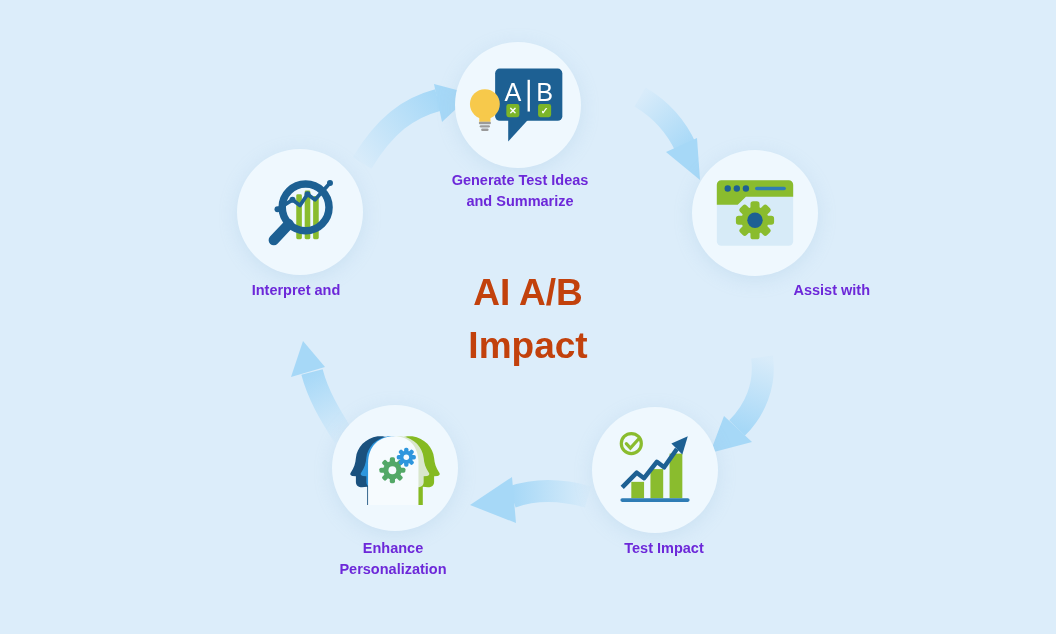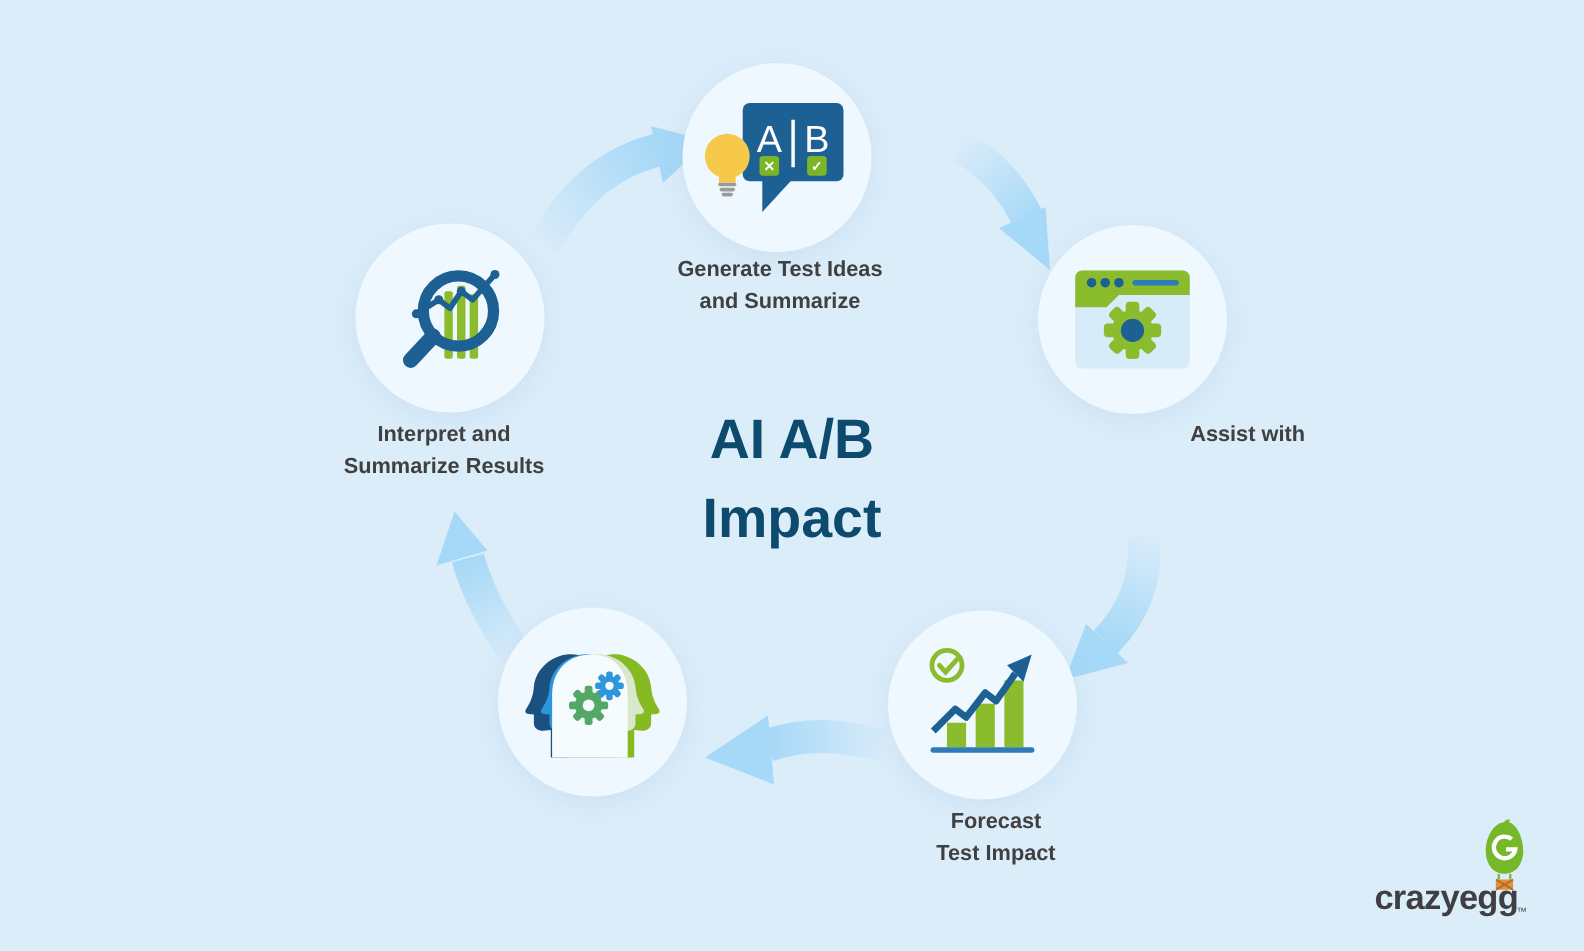--- a/index.html
+++ b/index.html
@@ -9,7 +9,7 @@
   .node-circle{position:absolute;width:126px;height:126px;border-radius:50%;background:#eff8fe;
                box-shadow:0 4px 18px rgba(150,190,225,0.25);display:flex;align-items:center;
                justify-content:center;z-index:2;}
-  .node-label{position:absolute;width:230px;text-align:center;color:#404040;font-weight:bold;
+  .node-label{position:absolute;width:230px;text-align:center;color:#6d28d9;font-weight:bold;
               font-size:14.5px;line-height:21px;z-index:2;}
   .title{position:absolute;left:400px;top:266px;width:256px;text-align:center;color:#0c4a6e;
          font-weight:bold;font-size:37px;line-height:53px;z-index:2;}

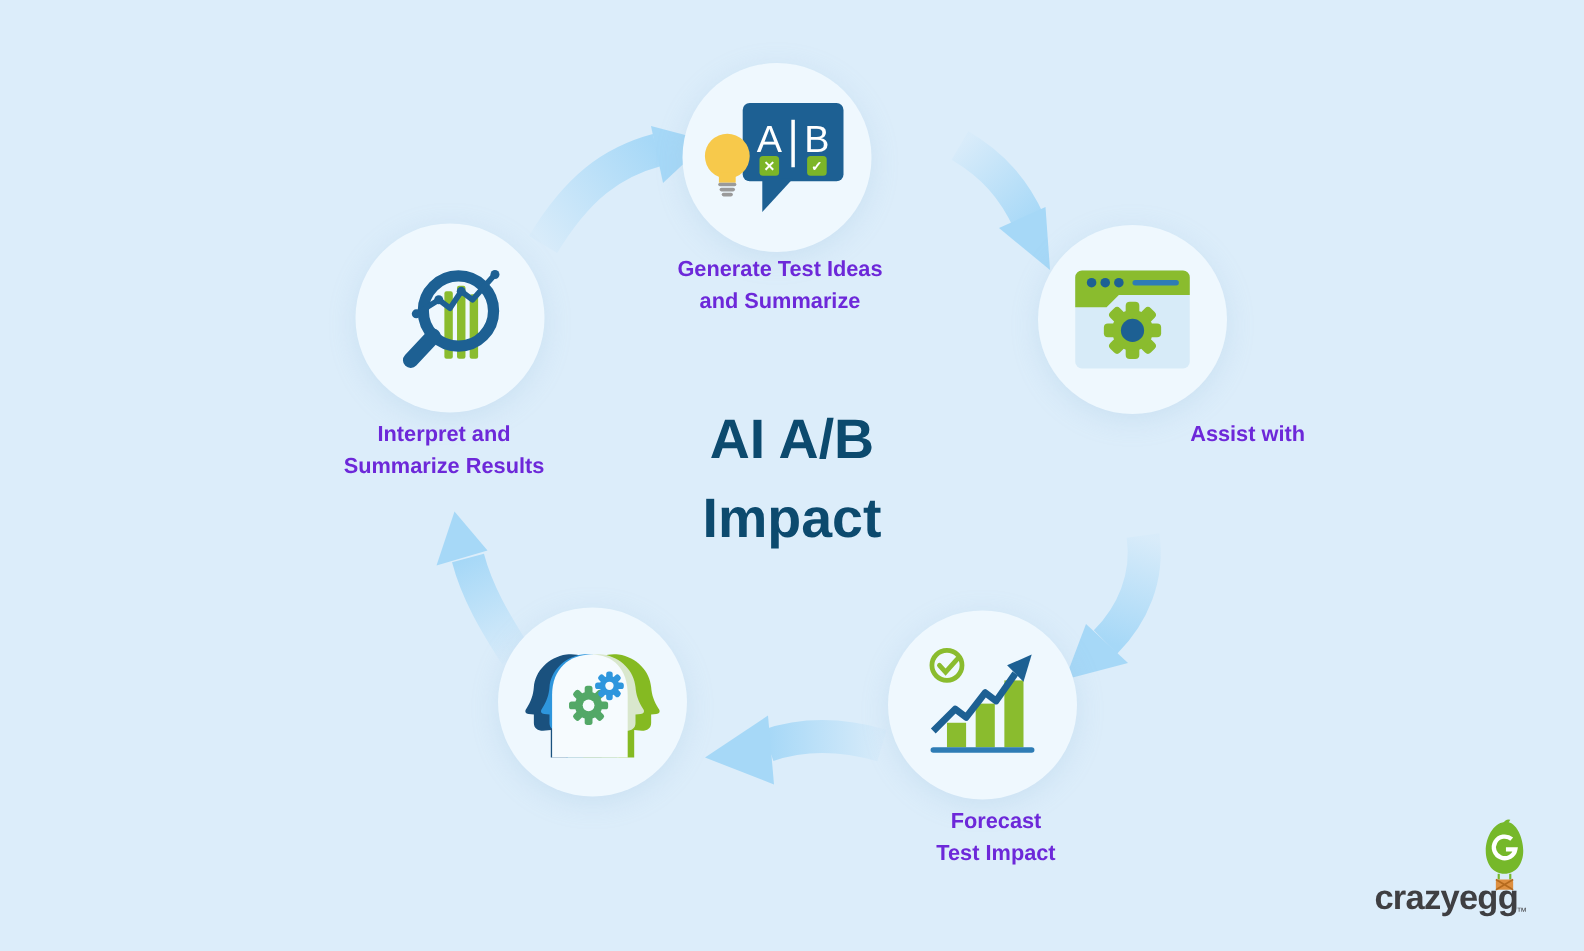--- a/index.html
+++ b/index.html
@@ -178,7 +178,6 @@
   </div>
   <div class="node-label" style="left:181px;top:280px;">
     <div>Interpret and</div>
-    <div>Summarize Results</div>
   </div>
 
   <div class="logo">

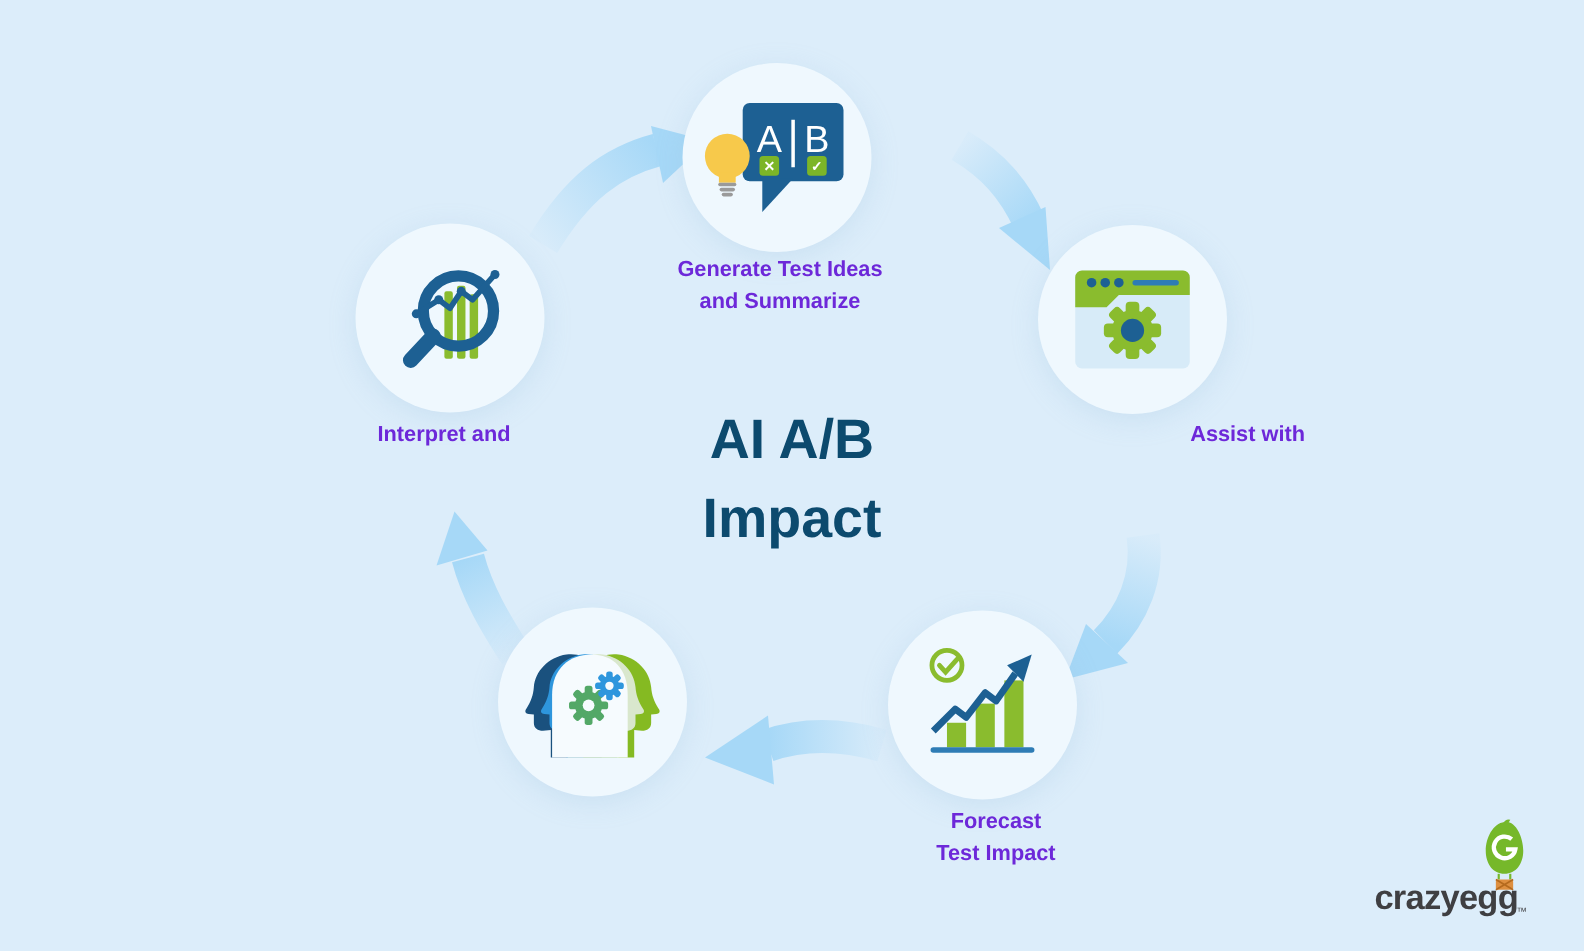--- a/index.html
+++ b/index.html
@@ -11,7 +11,7 @@
                justify-content:center;z-index:2;}
   .node-label{position:absolute;width:230px;text-align:center;color:#6d28d9;font-weight:bold;
               font-size:14.5px;line-height:21px;z-index:2;}
-  .title{position:absolute;left:400px;top:266px;width:256px;text-align:center;color:#0c4a6e;
+  .title{position:absolute;left:400px;top:266px;width:256px;text-align:center;color:#c2410c;
          font-weight:bold;font-size:37px;line-height:53px;z-index:2;}
   .logo{position:absolute;right:30px;bottom:20px;z-index:2;width:120px;height:64px;}
   .logo-balloon{position:absolute;right:6px;top:-4px;}

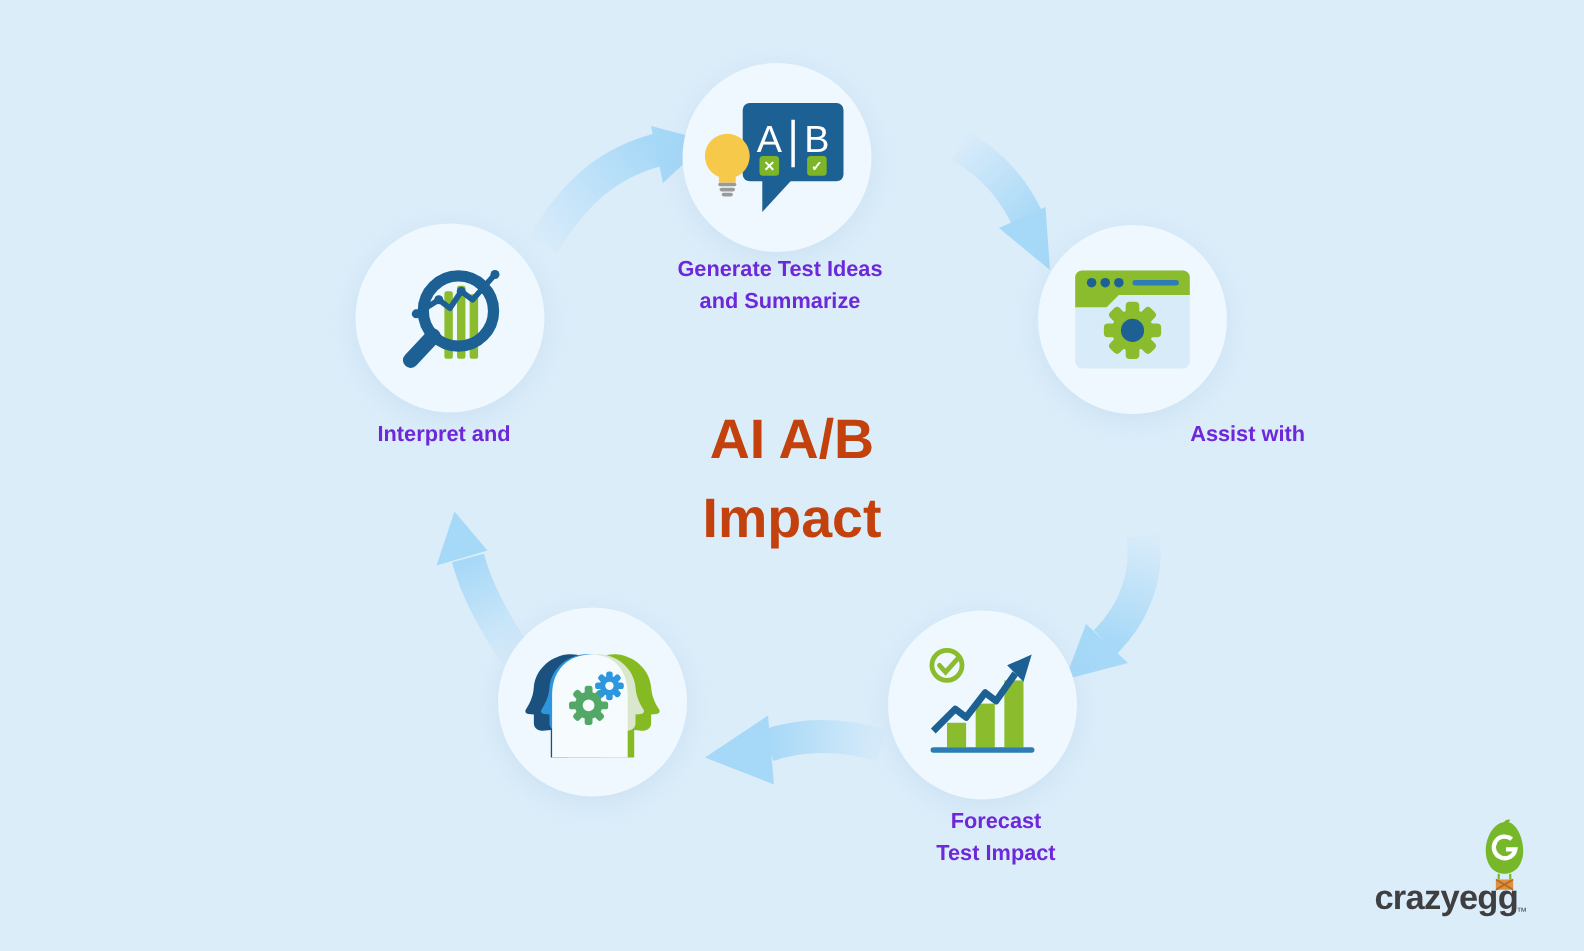--- a/index.html
+++ b/index.html
@@ -161,6 +161,10 @@
       <circle cx="74" cy="31" r="3.2" fill="#f6fbfe"></circle>
     </svg>
   </div>
+  <div class="node-label" style="left:278px;top:538px;">
+    <div>Enhance</div>
+    <div>Personalization</div>
+  </div>
 
   <div class="node-circle" style="left:237px;top:149px;">
     <svg width="94" height="89" viewBox="0 0 100 95">

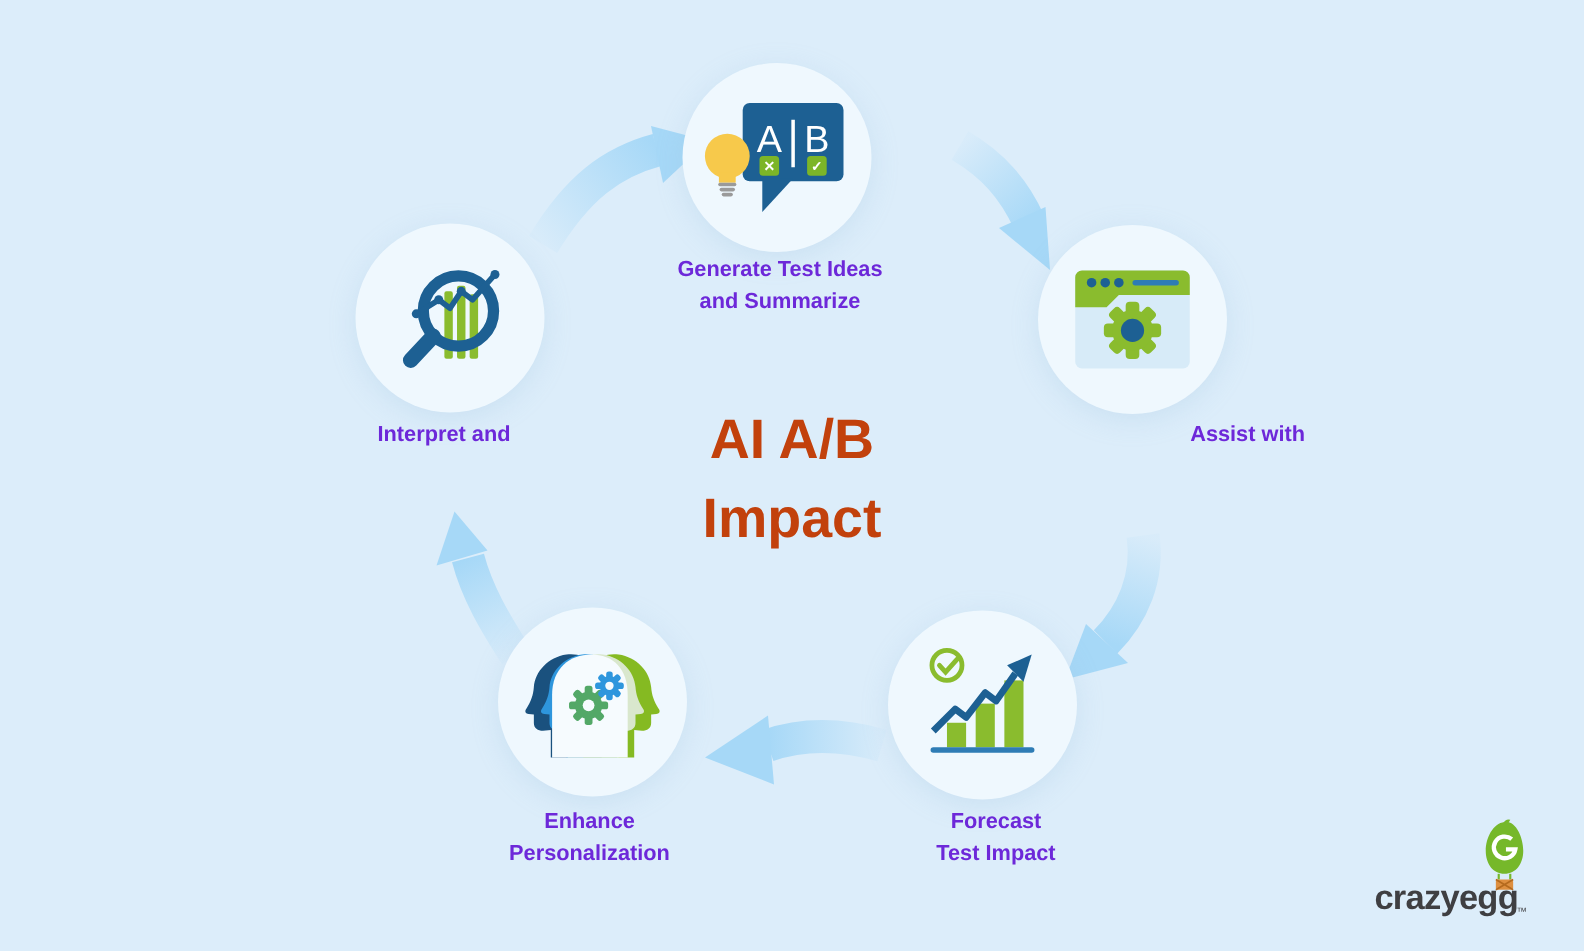--- a/index.html
+++ b/index.html
@@ -132,7 +132,6 @@
     </svg>
   </div>
   <div class="node-label" style="left:549px;top:538px;">
-    <div>Forecast</div>
     <div>Test Impact</div>
   </div>
 

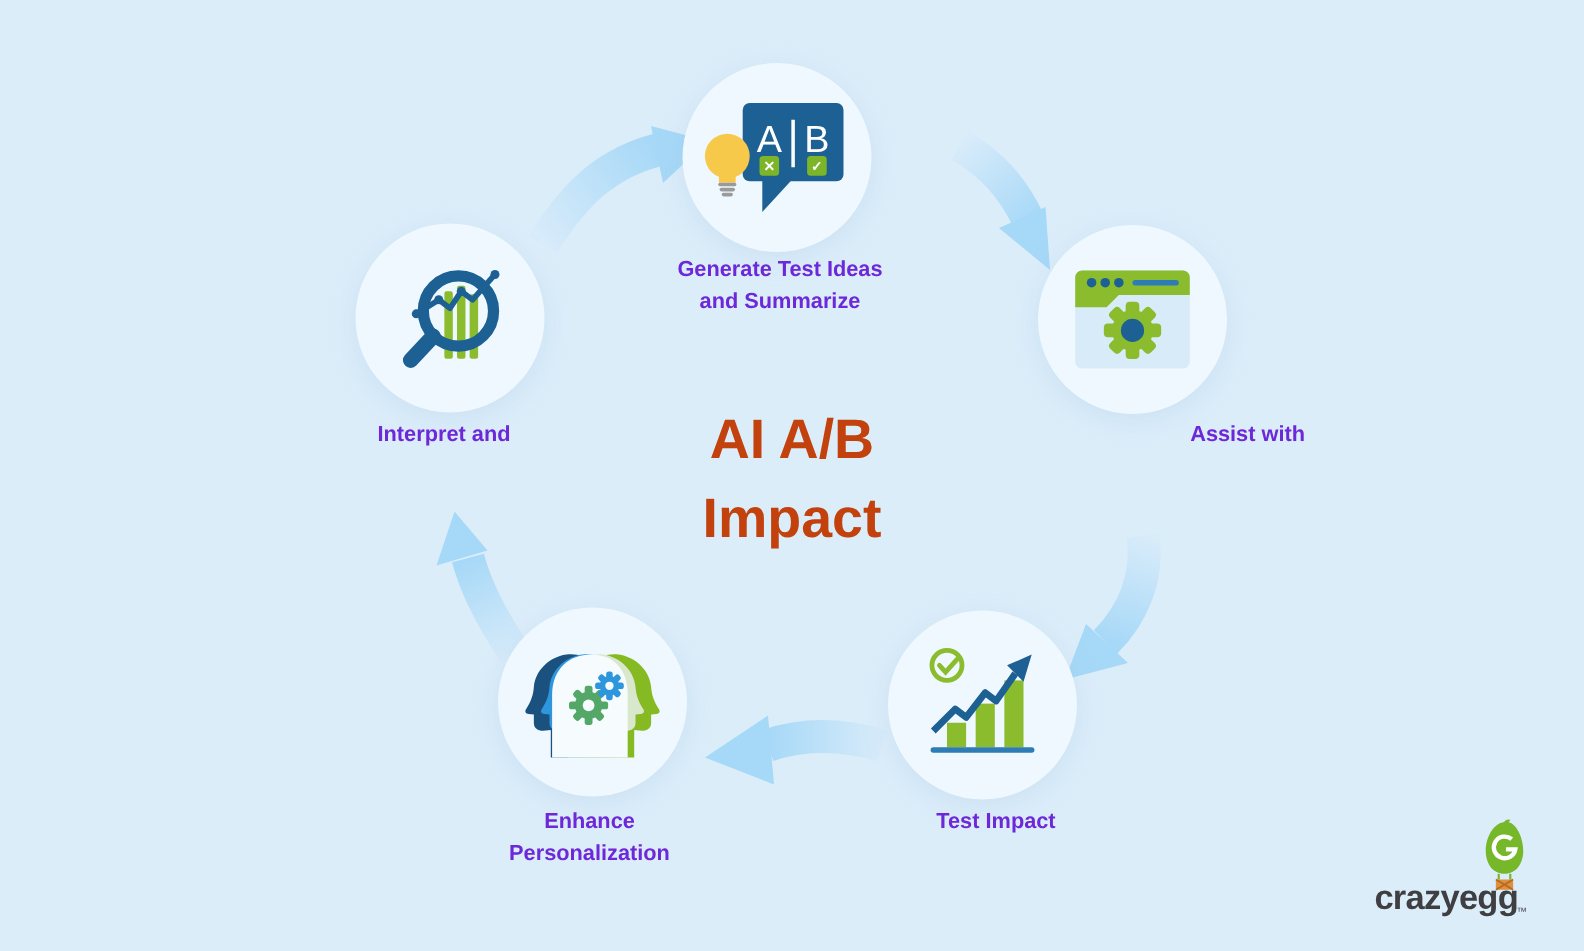--- a/index.html
+++ b/index.html
@@ -183,19 +183,6 @@
     <div>Interpret and</div>
   </div>
 
-  <div class="logo">
-    <svg class="logo-balloon" width="34" height="50" viewBox="0 0 34 52">
-      <path d="M16,3 q2,-3.5 5,-2.5 l-2,3.5 z" fill="#76b82a"></path>
-      <path d="M17,2 C9,3 4,13 4,22 C4,31 9,38 17,38 C25,38 30,31 30,22 C30,13 25,1 17,2 Z" fill="#76b82a"></path>
-      <path d="M22,14 A7.5,7.5 0 1 0 24.5,21 L18,21" fill="none" stroke="#ffffff" stroke-width="3"></path>
-      <line x1="13" y1="38" x2="13" y2="42" stroke="#76b82a" stroke-width="1.5"></line>
-      <line x1="21" y1="38" x2="21" y2="42" stroke="#76b82a" stroke-width="1.5"></line>
-      <rect x="11" y="42" width="12" height="7" rx="1.5" fill="#de8f3f"></rect>
-      <path d="M11,42 l12,7 M23,42 l-12,7" stroke="#b56a1e" stroke-width="1.2"></path>
-    </svg>
-    <div class="logo-text">crazyegg</div>
-    <div class="logo-tm">™</div>
-  </div>
 
 </div>
 

